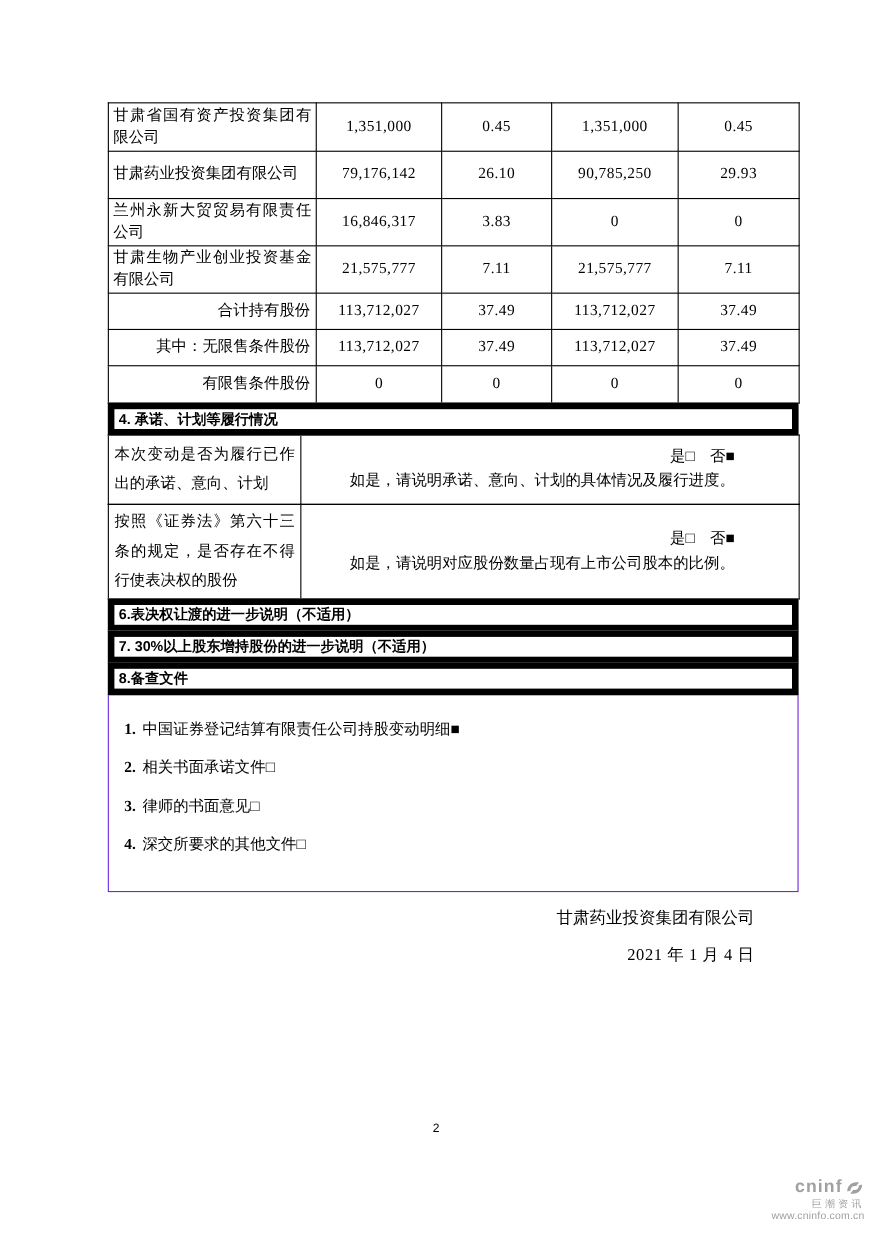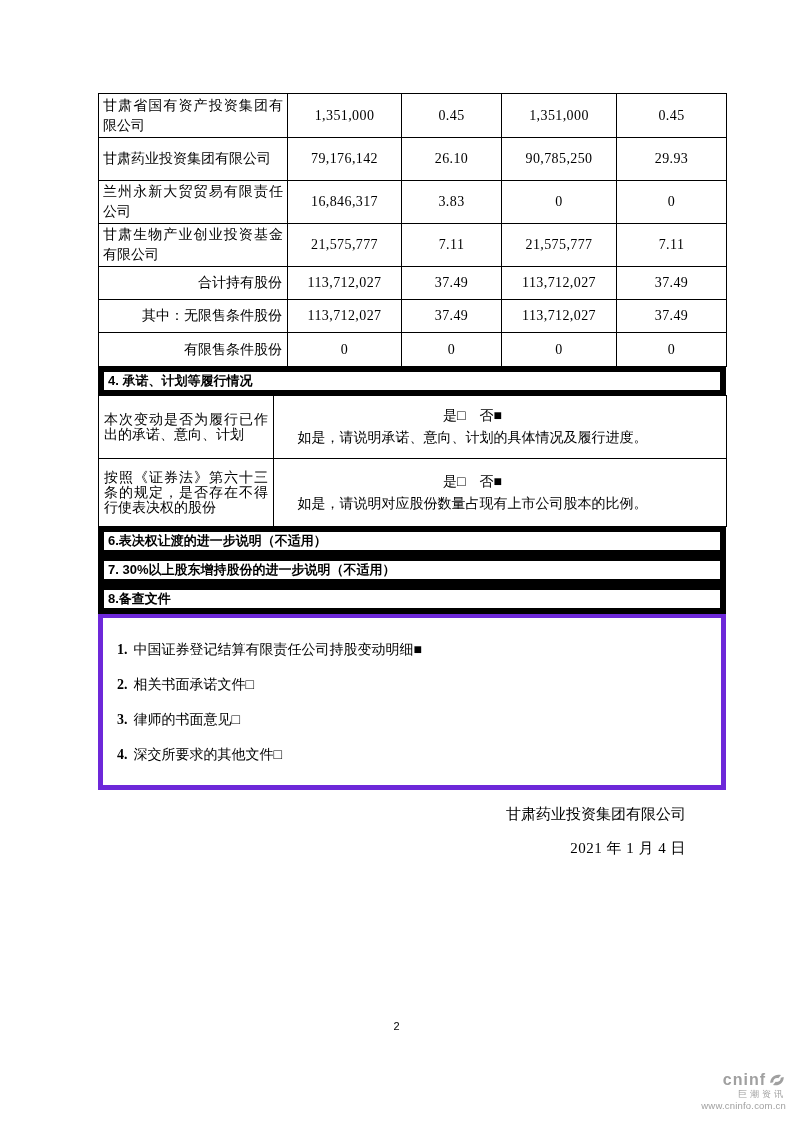--- a/index.html
+++ b/index.html
@@ -24,7 +24,7 @@
   }
   
   .tB{margin-top:-1px;}
-  .tB .lbl{text-align:justify;text-justify:inter-ideograph;padding:2px 5px;line-height:15px;}
+  .tB .lbl{text-align:justify;text-justify:inter-ideograph;padding:2px 5px;line-height:27px;}
   .tB .lbl7{line-height:18.5px;}
   .tB .ans{text-align:center;padding-right:58px;}
   .ans-line{white-space:nowrap;display:block;}

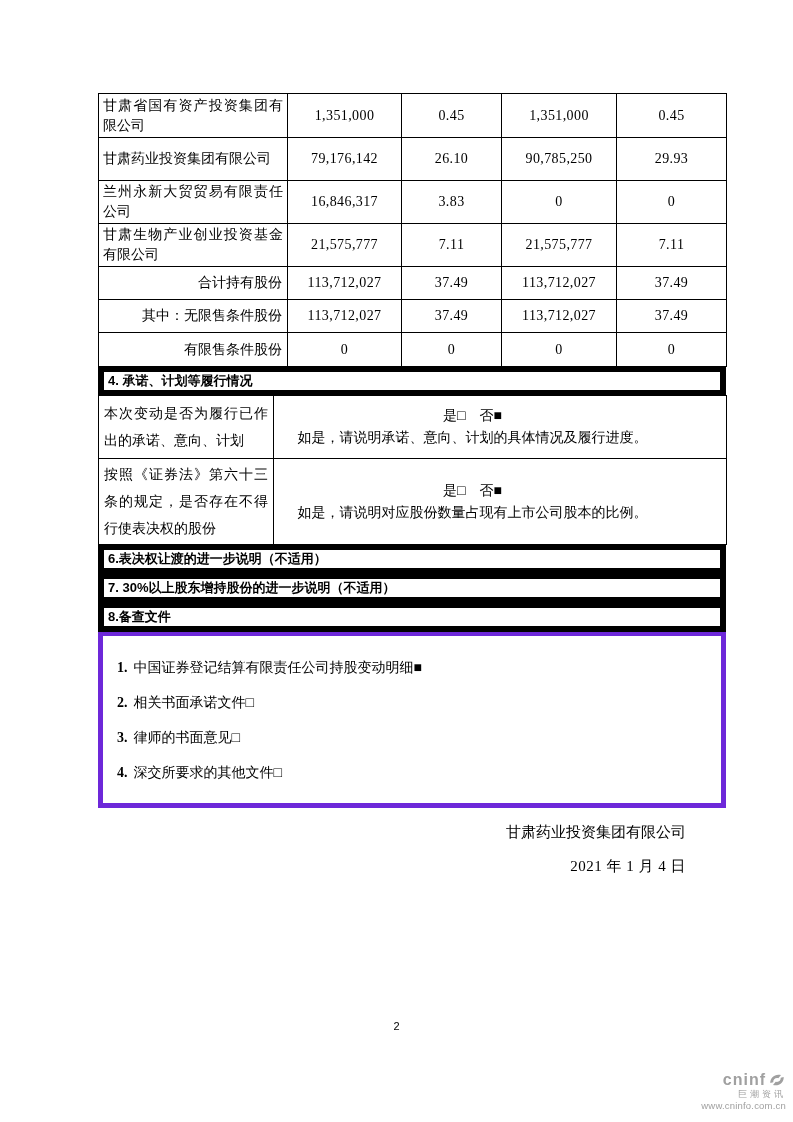--- a/index.html
+++ b/index.html
@@ -26,7 +26,7 @@
   .tB{margin-top:-1px;}
   .tB .lbl{text-align:justify;text-justify:inter-ideograph;padding:2px 5px;line-height:27px;}
   .tB .lbl7{line-height:18.5px;}
-  .tB .ans{text-align:center;padding-right:58px;}
+  .tB .ans{text-align:right;padding-right:58px;}
   .ans-line{white-space:nowrap;display:block;}
   .ans-check{margin-bottom:2px;}
   

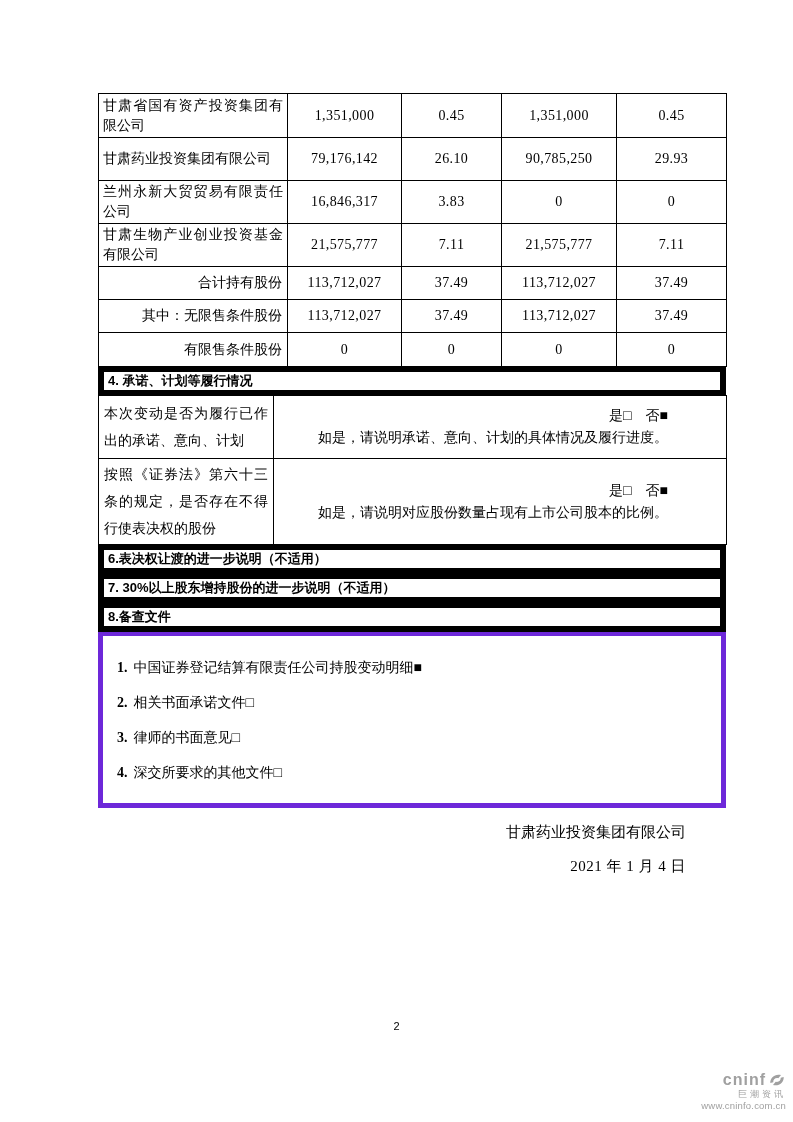--- a/index.html
+++ b/index.html
@@ -30,7 +30,7 @@
   .ans-line{white-space:nowrap;display:block;}
   .ans-check{margin-bottom:2px;}
   
-  .docs{box-sizing:border-box;border:5px solid #6d28d9;margin-top:-1px;padding:21px 6px 6px 14px;min-height:157px;background:#fff;}
+  .docs{box-sizing:border-box;border:1px solid #6d28d9;margin-top:-1px;padding:21px 6px 17px 14px;min-height:157px;background:#fff;}
   .doc-item{font-size:14px;line-height:21px;margin-bottom:14px;}
   .doc-item .num{font-weight:bold;margin-right:6px;}
   

